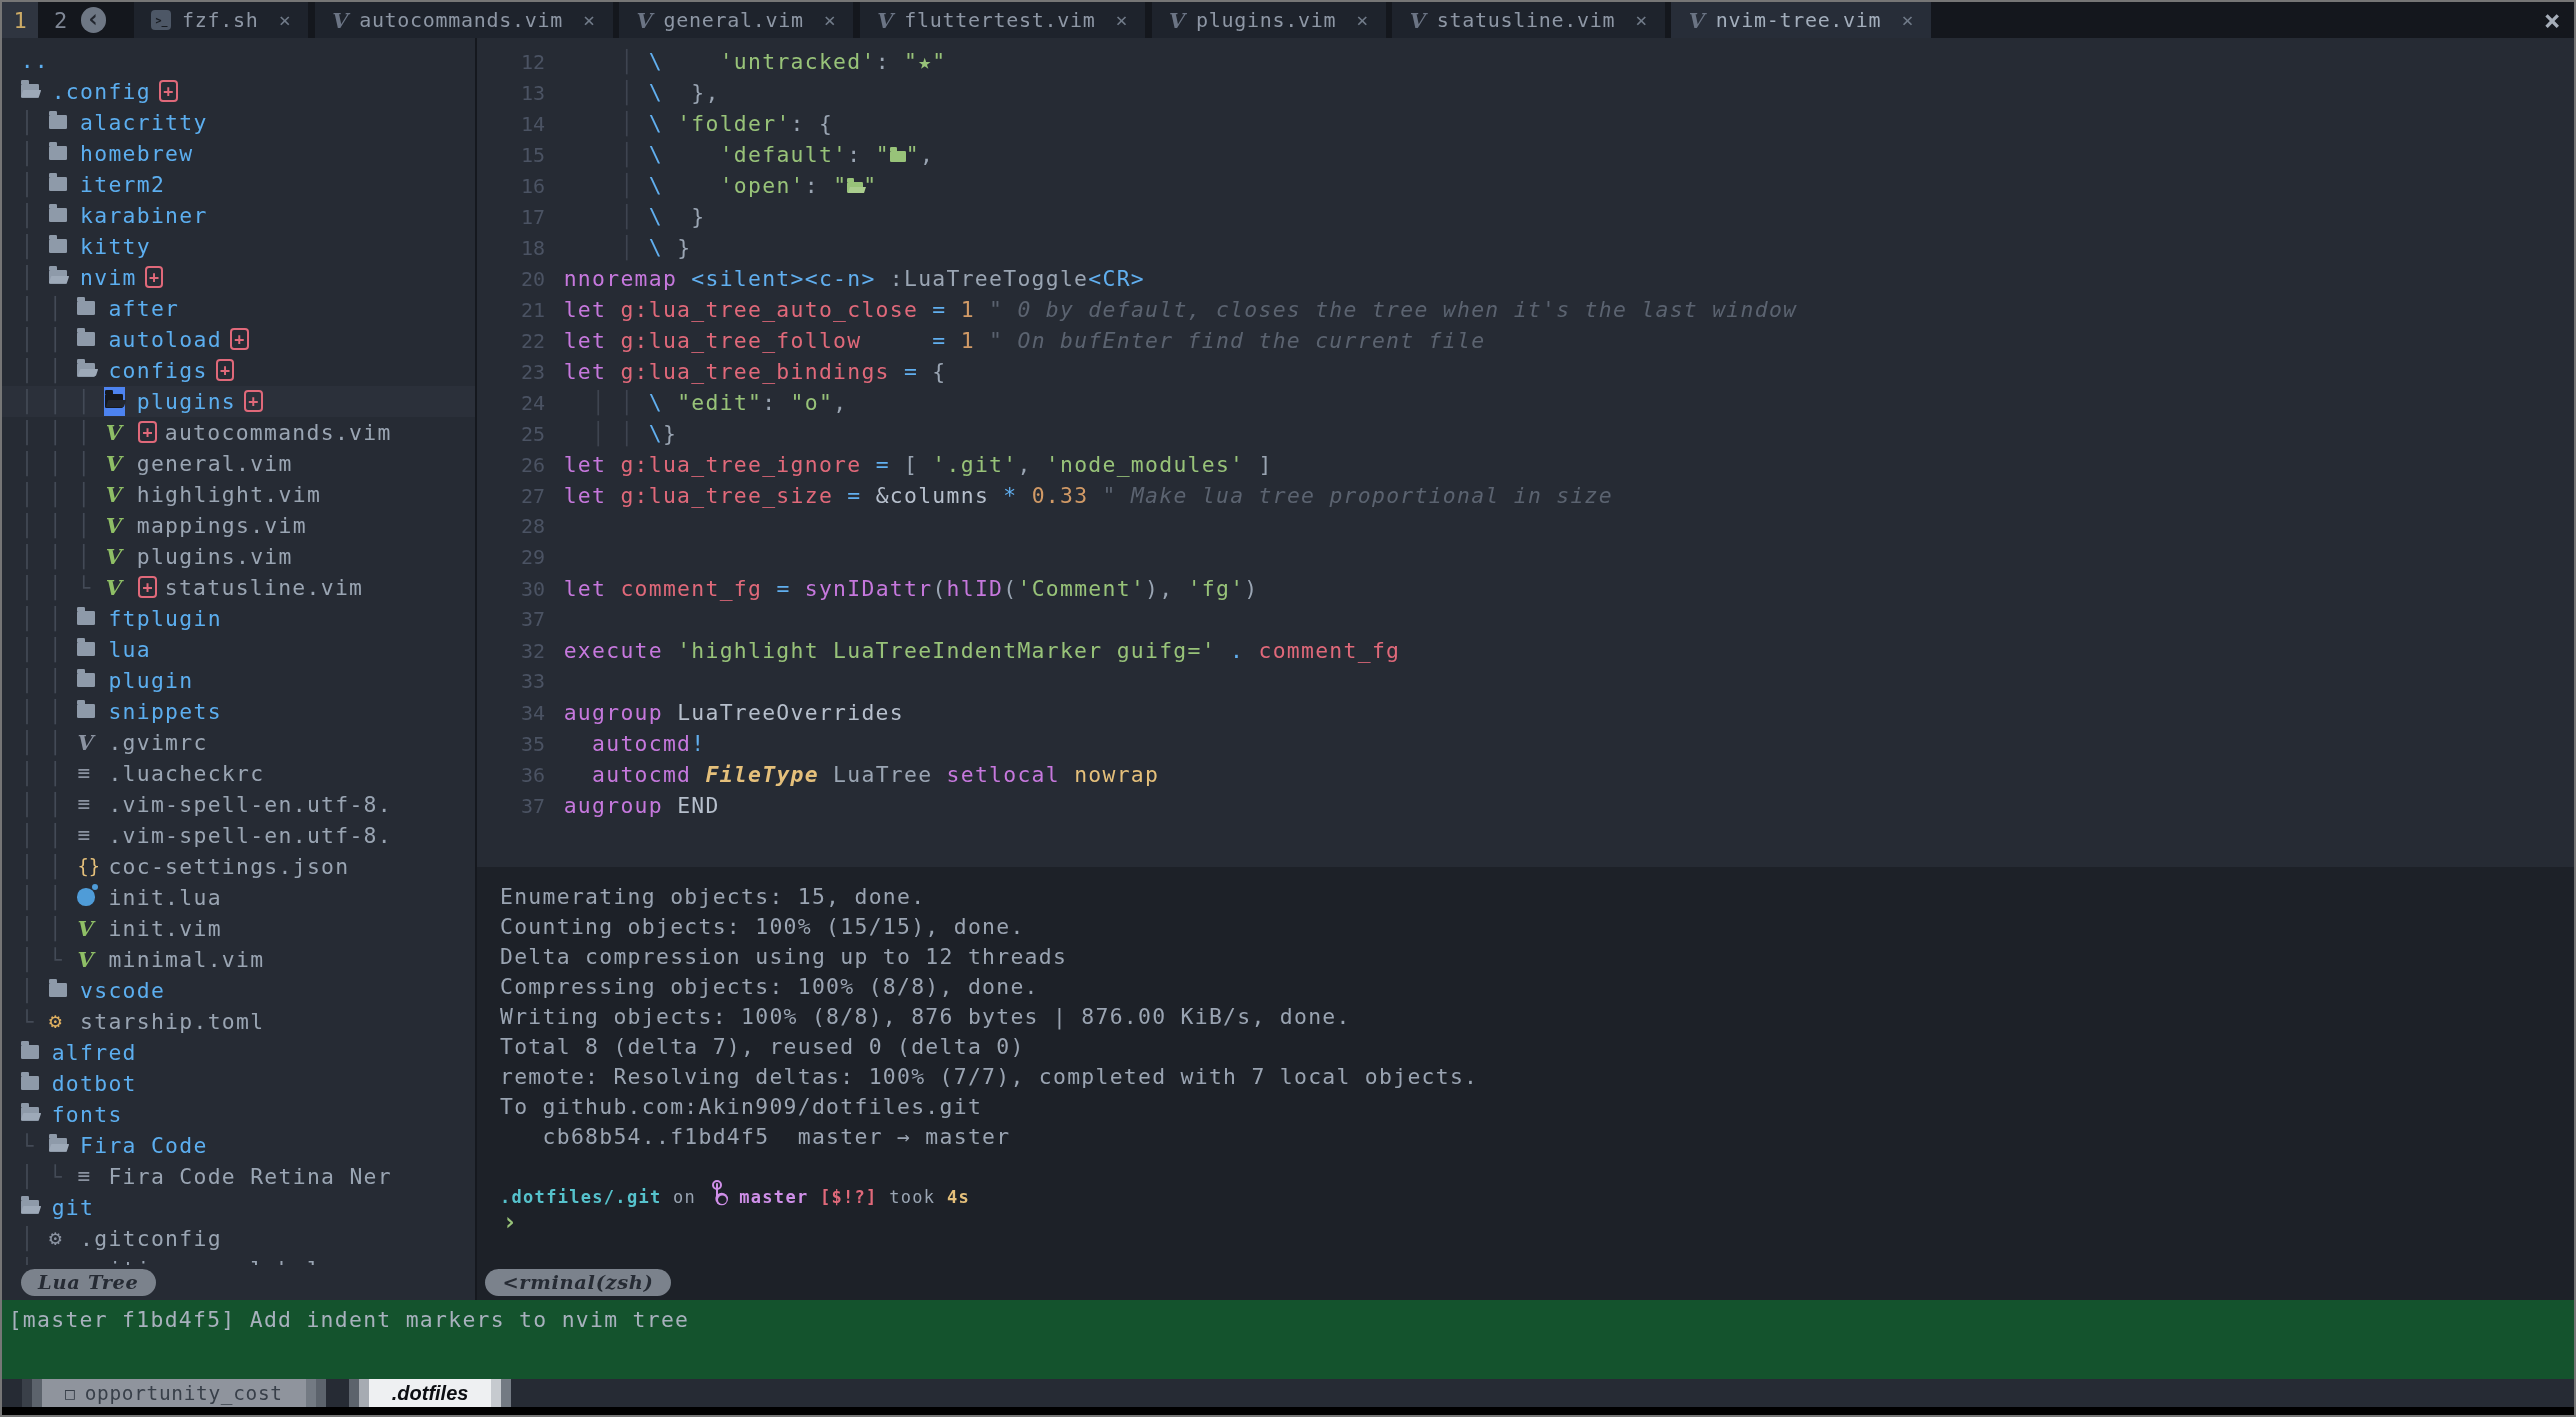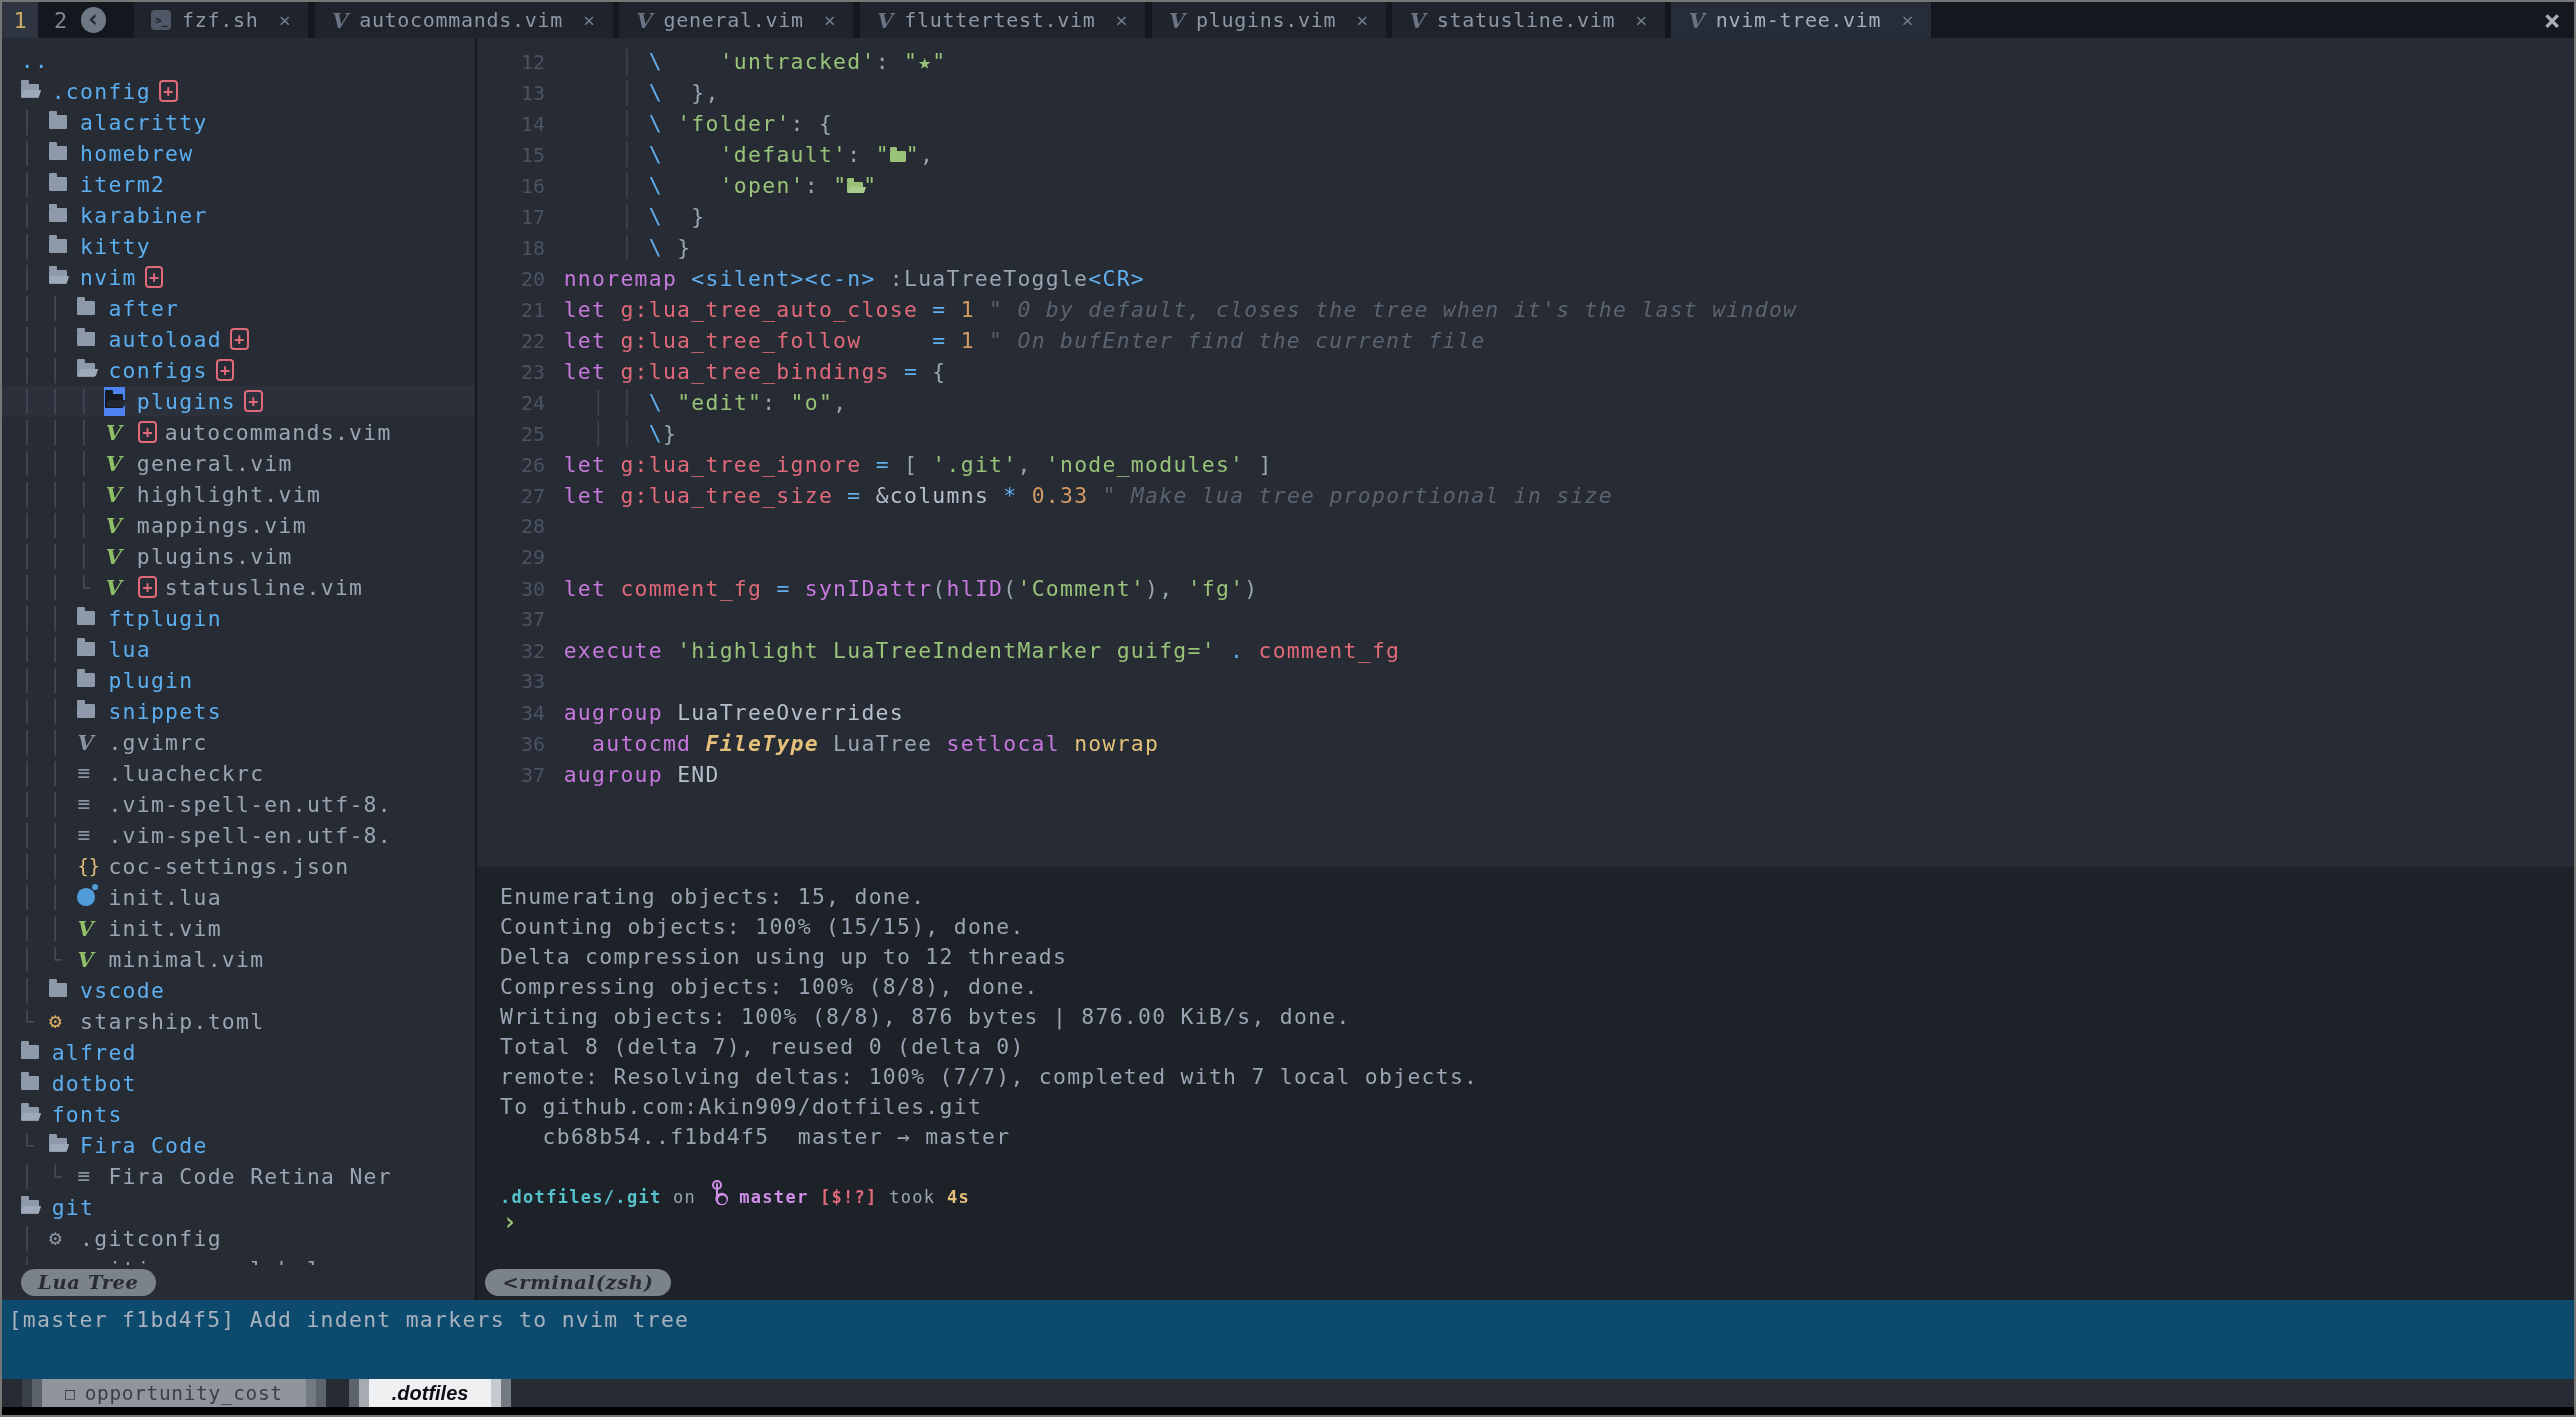--- a/index.html
+++ b/index.html
@@ -245,6 +245,7 @@
             <div class="cl"><span class="ln">32</span><span class="lc"><span class="tk-k">execute </span><span class="tk-s">'highlight LuaTreeIndentMarker guifg='</span><span class="tk-p"> </span><span class="tk-o">.</span><span class="tk-p"> </span><span class="tk-v">comment_fg</span></span></div>
             <div class="cl"><span class="ln">33</span><span class="lc"></span></div>
             <div class="cl"><span class="ln">34</span><span class="lc"><span class="tk-k">augroup </span><span class="tk-w">LuaTreeOverrides</span></span></div>
+            <div class="cl"><span class="ln">35</span><span class="lc"><span class="tk-p">  </span><span class="tk-k">autocmd</span><span class="tk-o">!</span></span></div>
             <div class="cl"><span class="ln">36</span><span class="lc"><span class="tk-p">  </span><span class="tk-k">autocmd </span><span class="tk-t">FileType</span><span class="tk-p"> LuaTree </span><span class="tk-k">setlocal</span><span class="tk-p"> </span><span class="tk-y">nowrap</span></span></div>
             <div class="cl"><span class="ln">37</span><span class="lc"><span class="tk-k">augroup </span><span class="tk-w">END</span></span></div>
           </div>

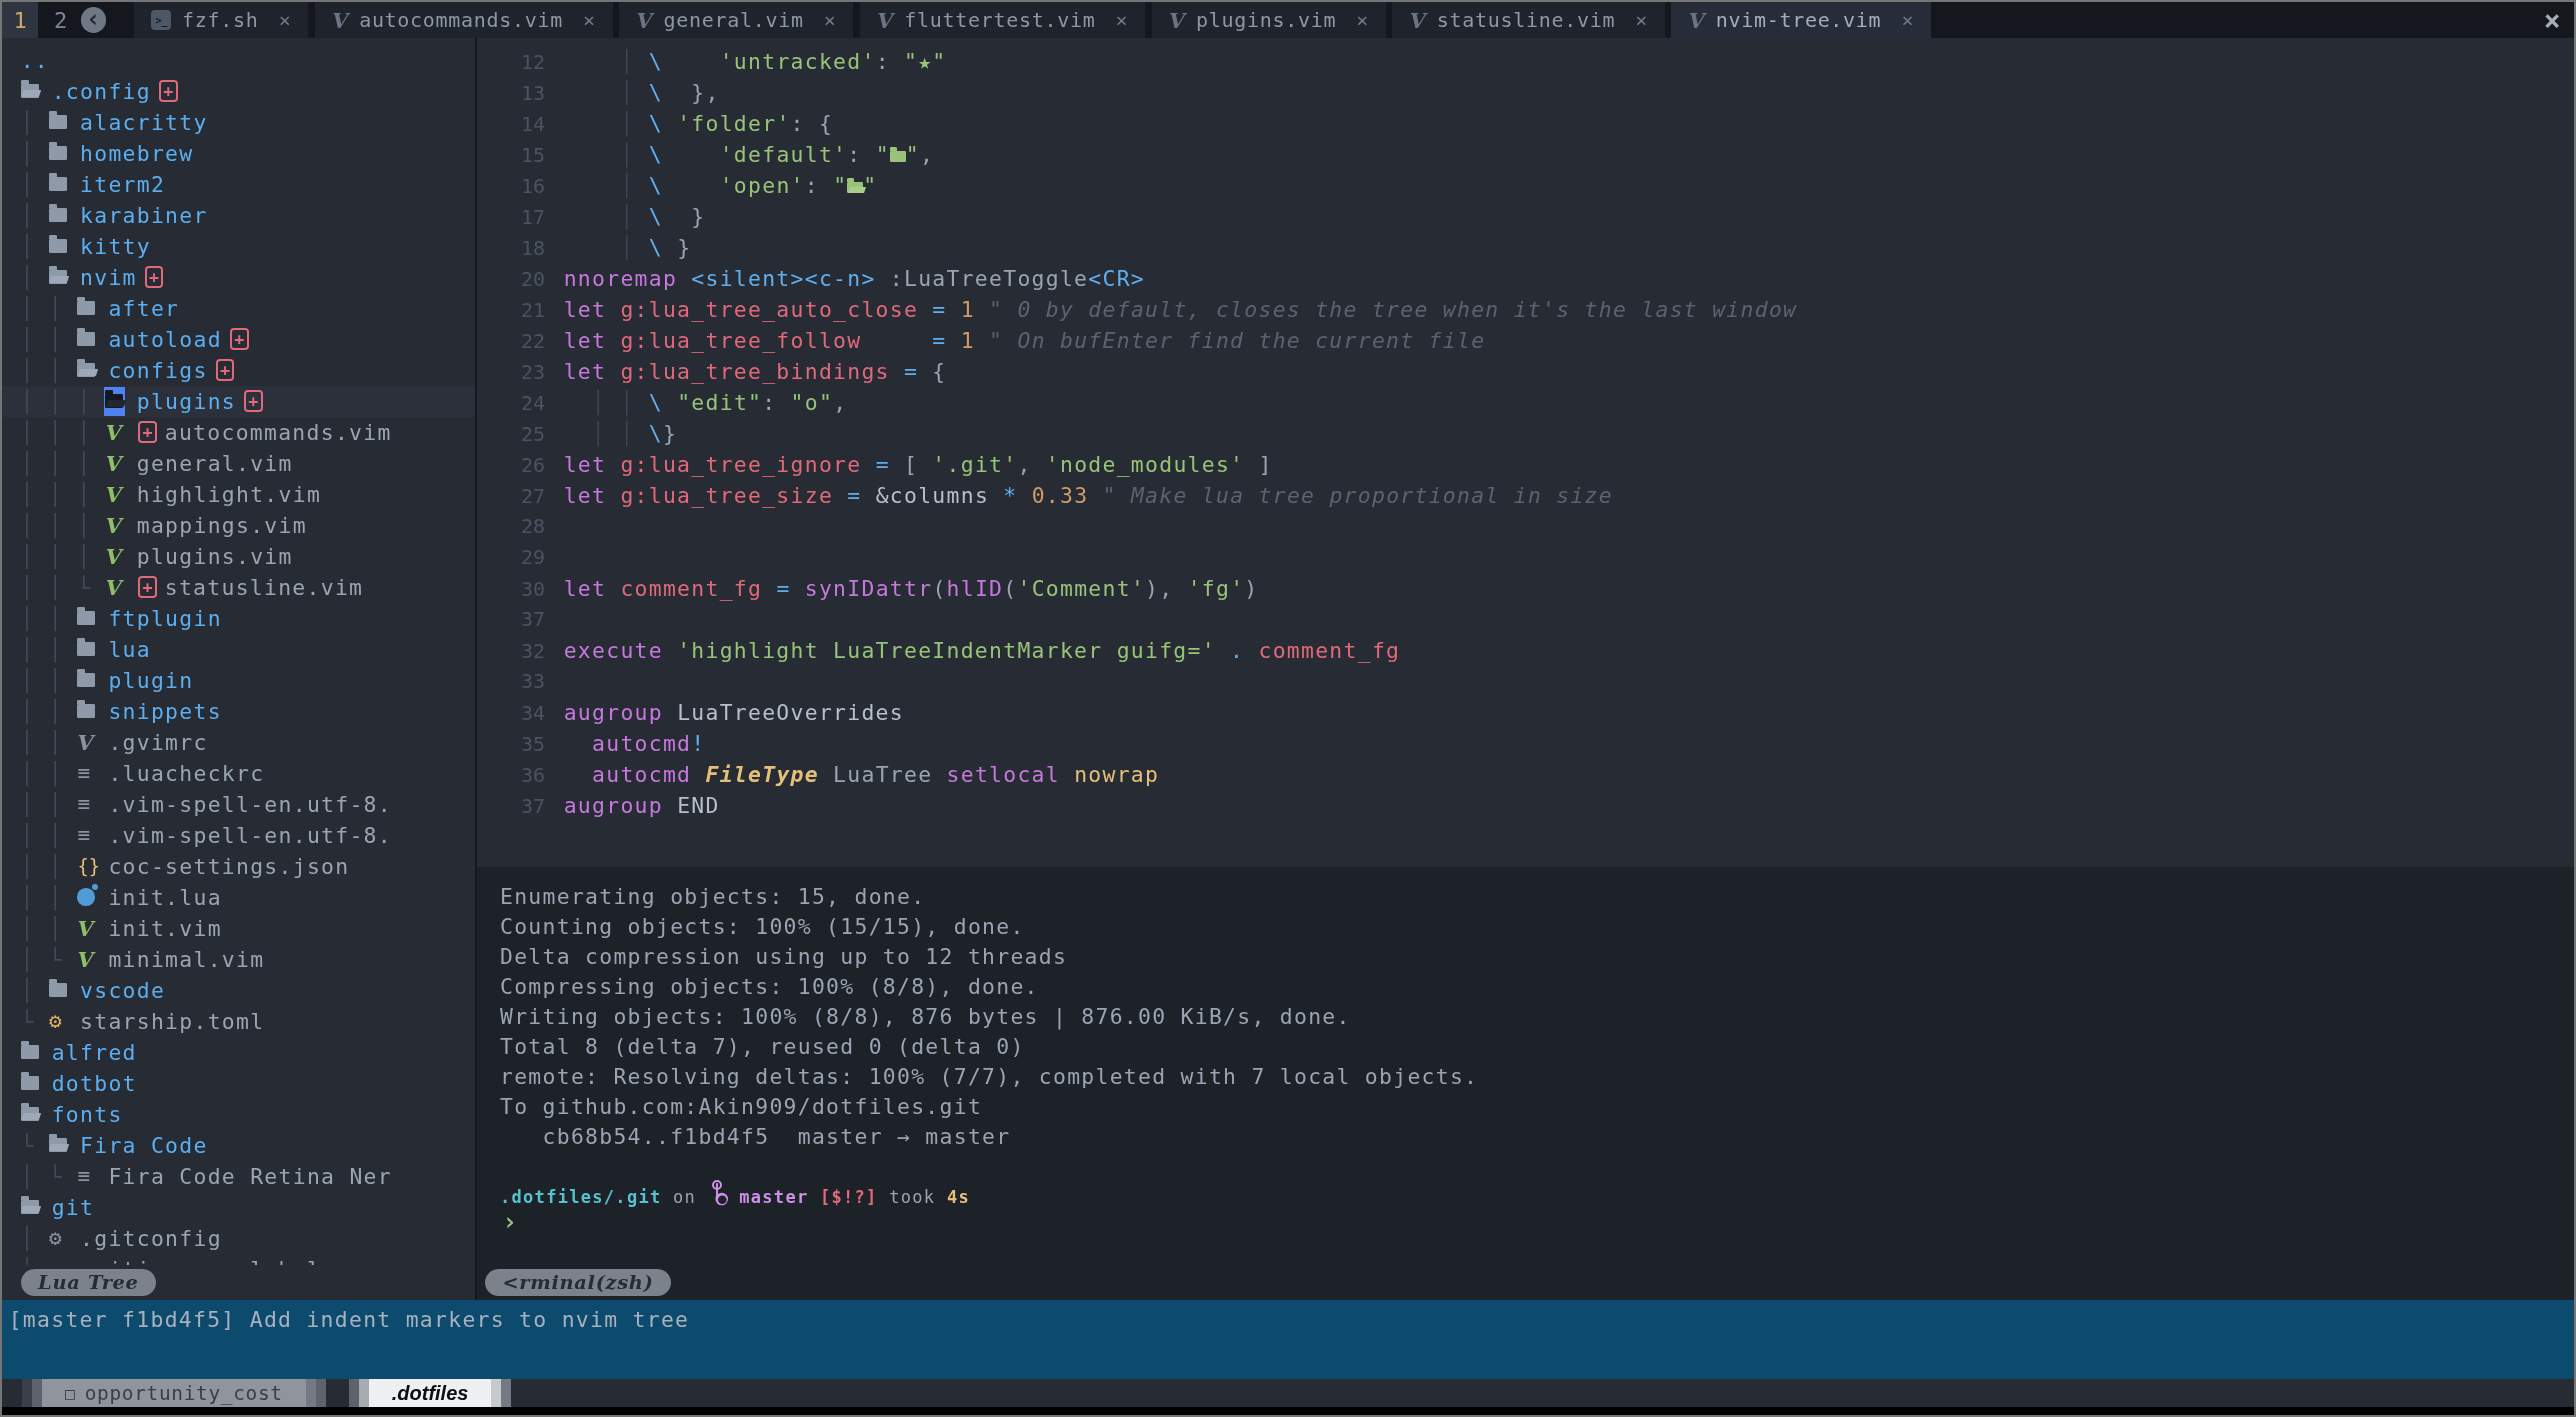--- a/index.html
+++ b/index.html
@@ -110,7 +110,7 @@
   .term-status .pill { margin-left:8px; }
 
   
-  .cmdline { height:79px; background:#0c4a6e; flex:0 0 auto; padding:4px 0 0 6.7px; }
+  .cmdline { height:79px; background:#14532d; flex:0 0 auto; padding:4px 0 0 6.7px; }
   .cmdline span { color:#a8b1bd; font-size:21.4px; letter-spacing:1.3px; line-height:31px; white-space:pre; }
   .tmuxbar { height:28px; background:#262b34; flex:0 0 auto; display:flex; align-items:stretch; }
   #tmux-wins { display:flex; gap:23px; margin-left:20px; }

